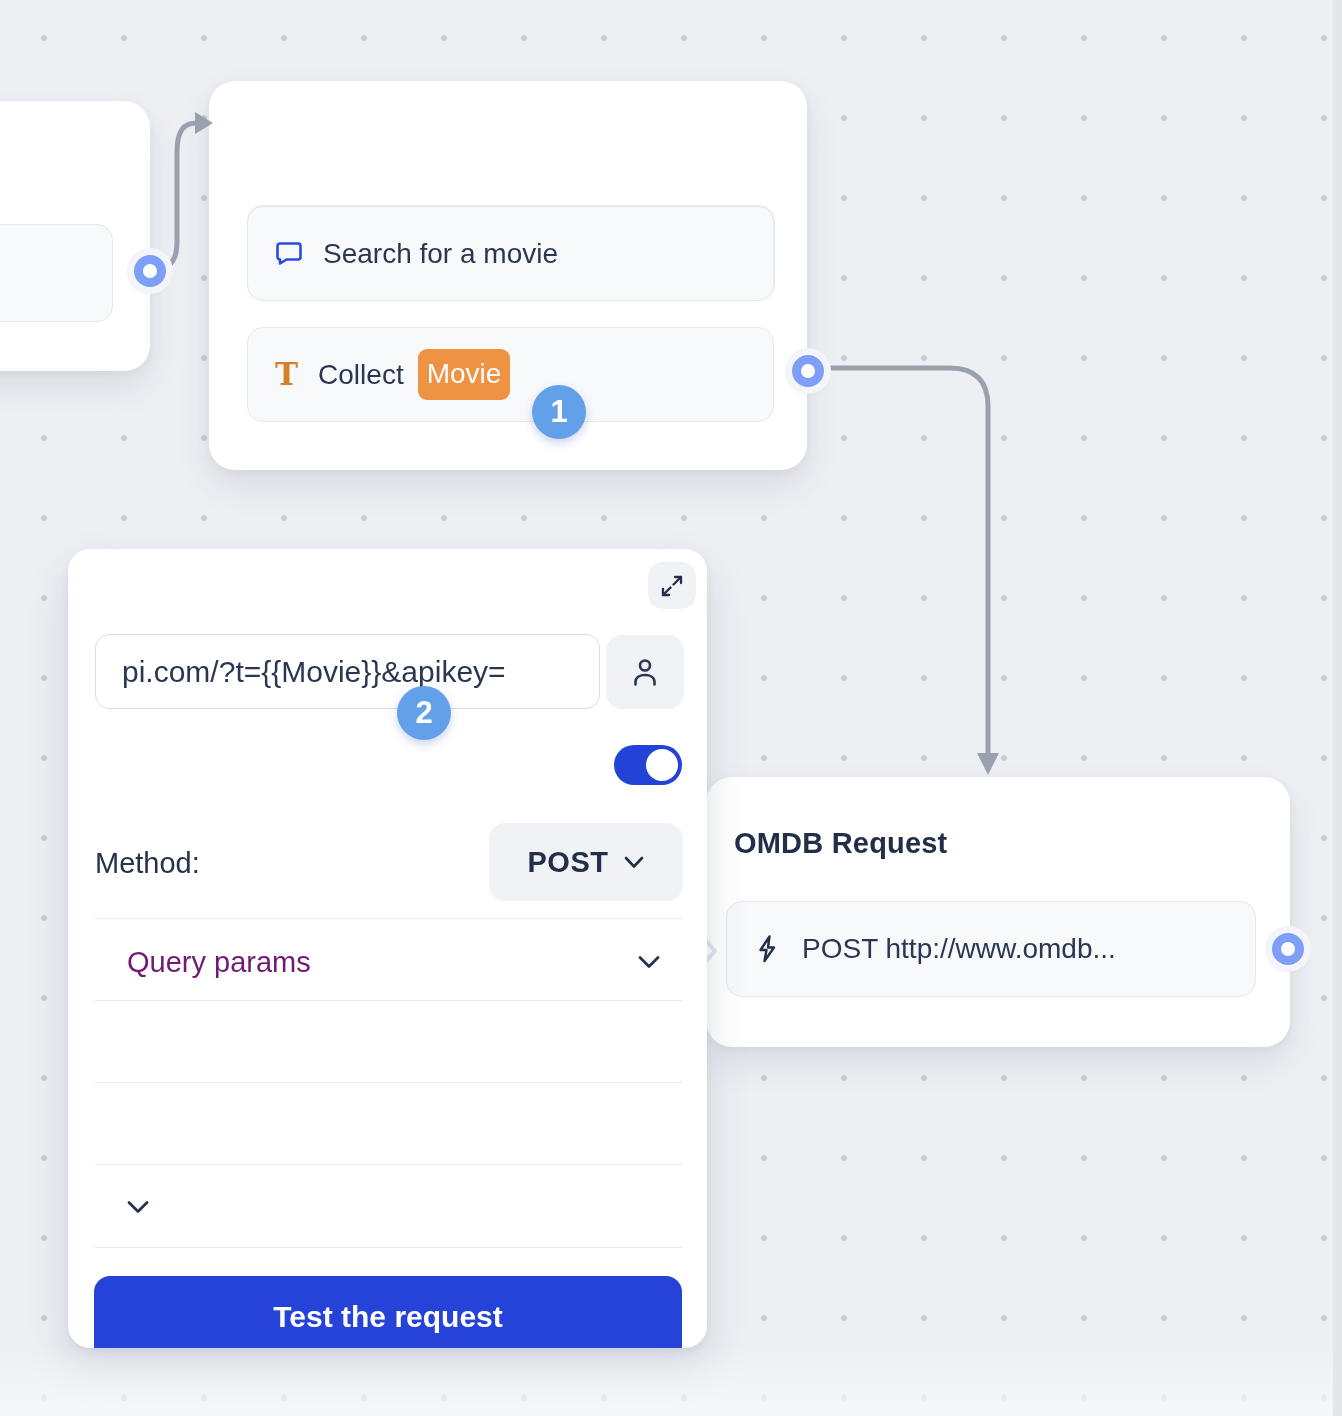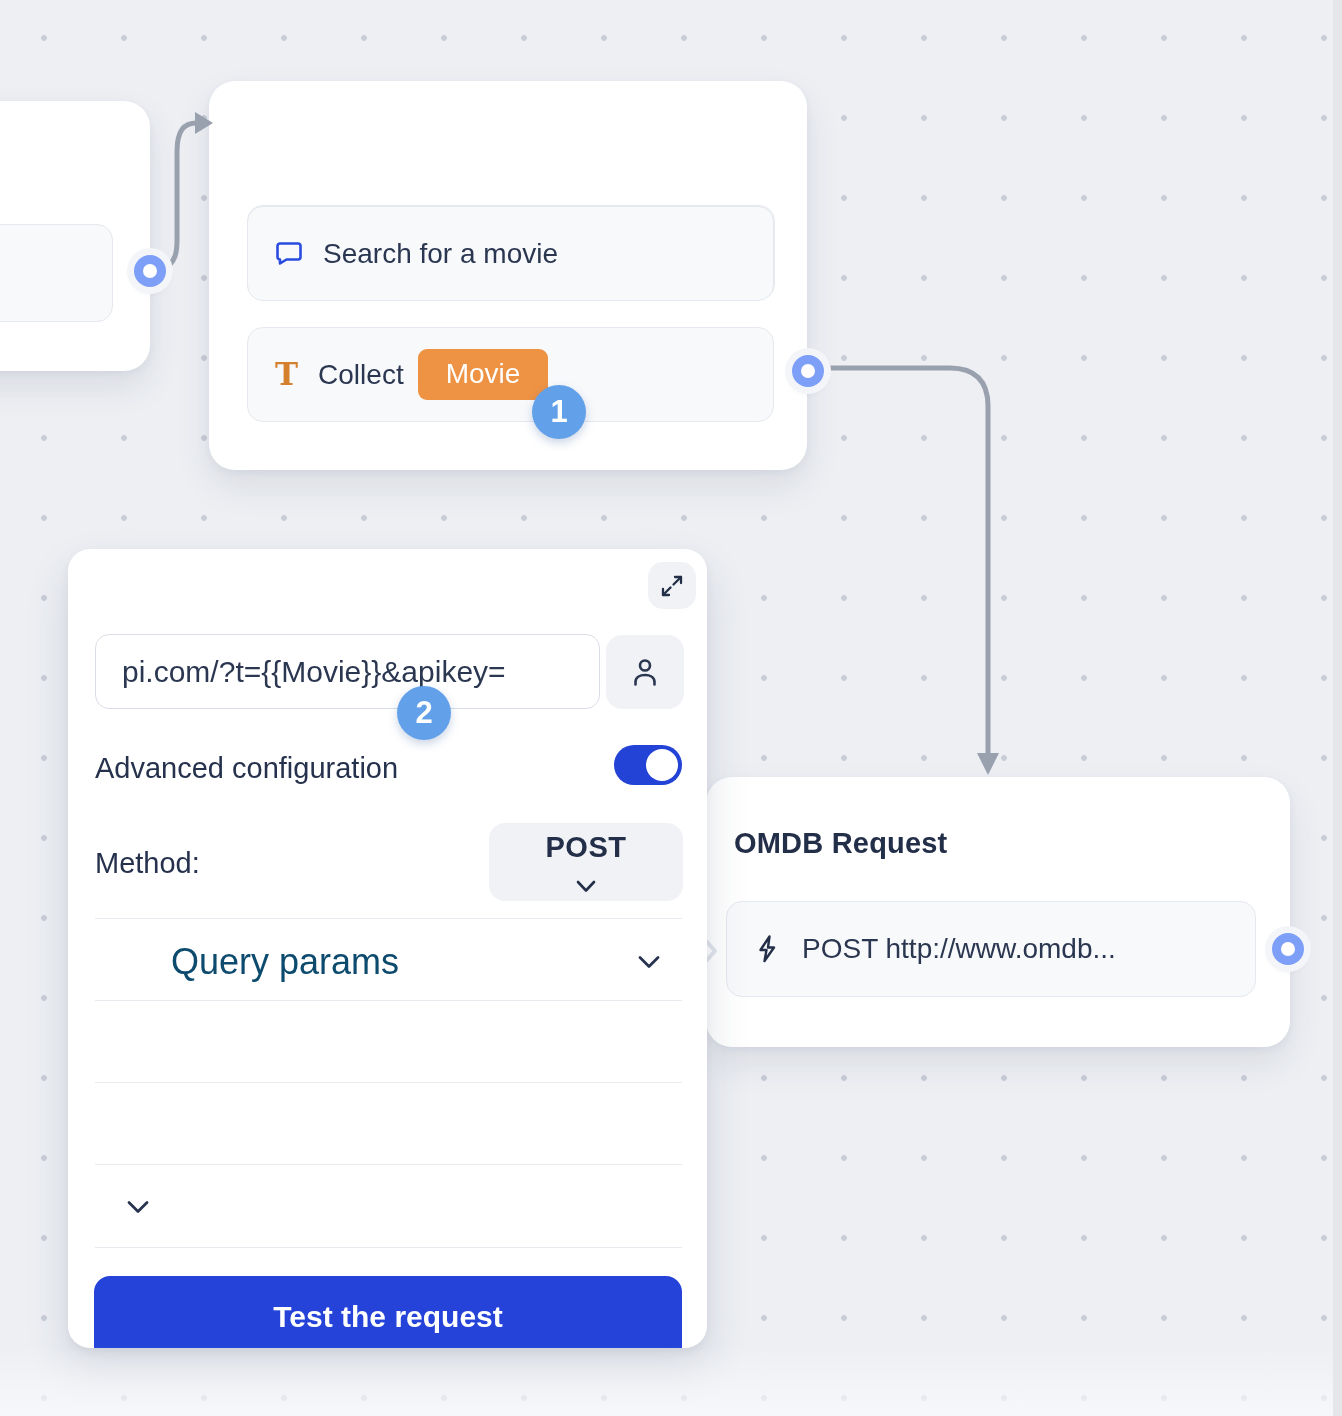--- a/index.html
+++ b/index.html
@@ -19,7 +19,7 @@
     border:1.5px solid #e5e8ee;border-radius:16px;box-sizing:border-box;padding-left:27px;gap:20px;}
   .row-label{font-size:28px;color:#2b3751;white-space:nowrap;}
   .var-badge{display:inline-block;background:#ee9244;color:#fff;font-size:28px;
-    padding:7px 28px;border-radius:9px;line-height:1.3;}
+    padding:7px 9px;border-radius:9px;line-height:1.3;}
   .port{position:absolute;width:14px;height:14px;background:#fff;border:9px solid #7d9ff7;
     border-radius:50%;box-shadow:0 0 0 7px #f3f5f9,0 3px 8px rgba(45,55,90,.18);}
   .step-badge{position:absolute;width:54px;height:54px;border-radius:50%;background:#62a1e9;

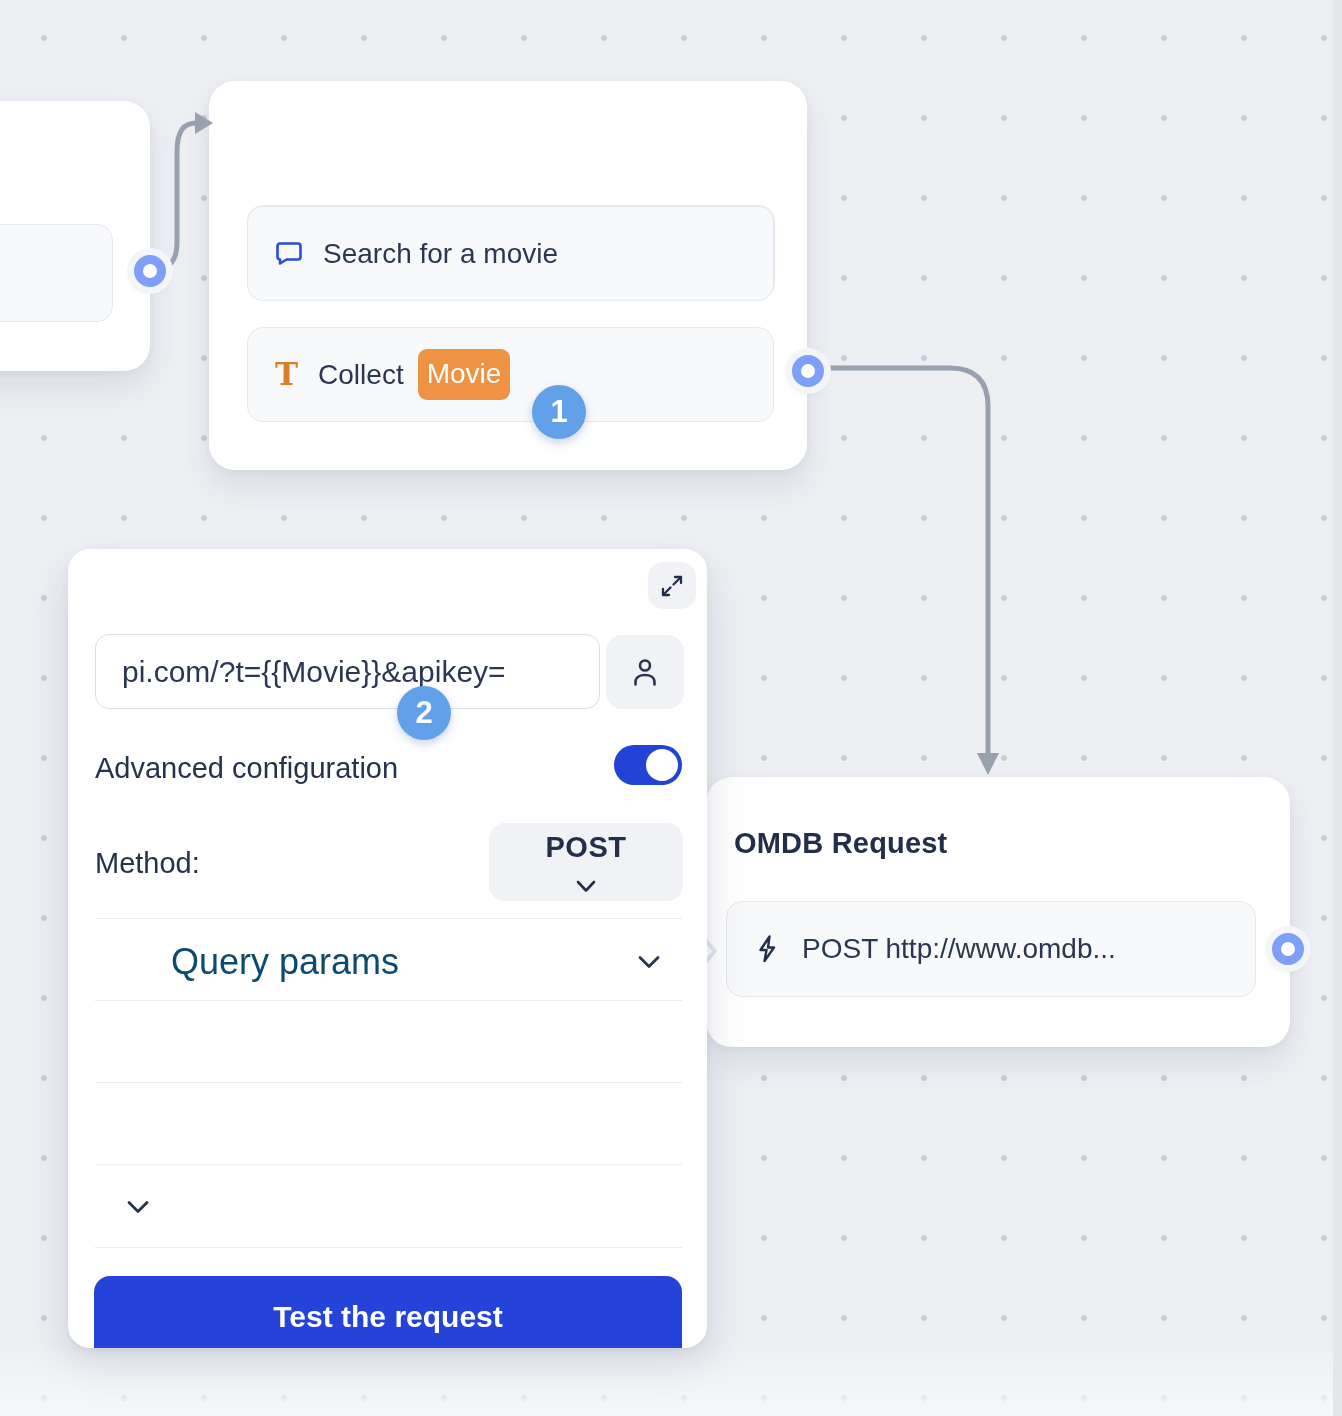--- a/index.html
+++ b/index.html
@@ -137,7 +137,6 @@
       </span>
     </div>
 
-    <div class="panel-label" style="left:27px;top:203px;">Advanced configuration</div>
     <div class="toggle">
       <div class="knob"></div>
     </div>

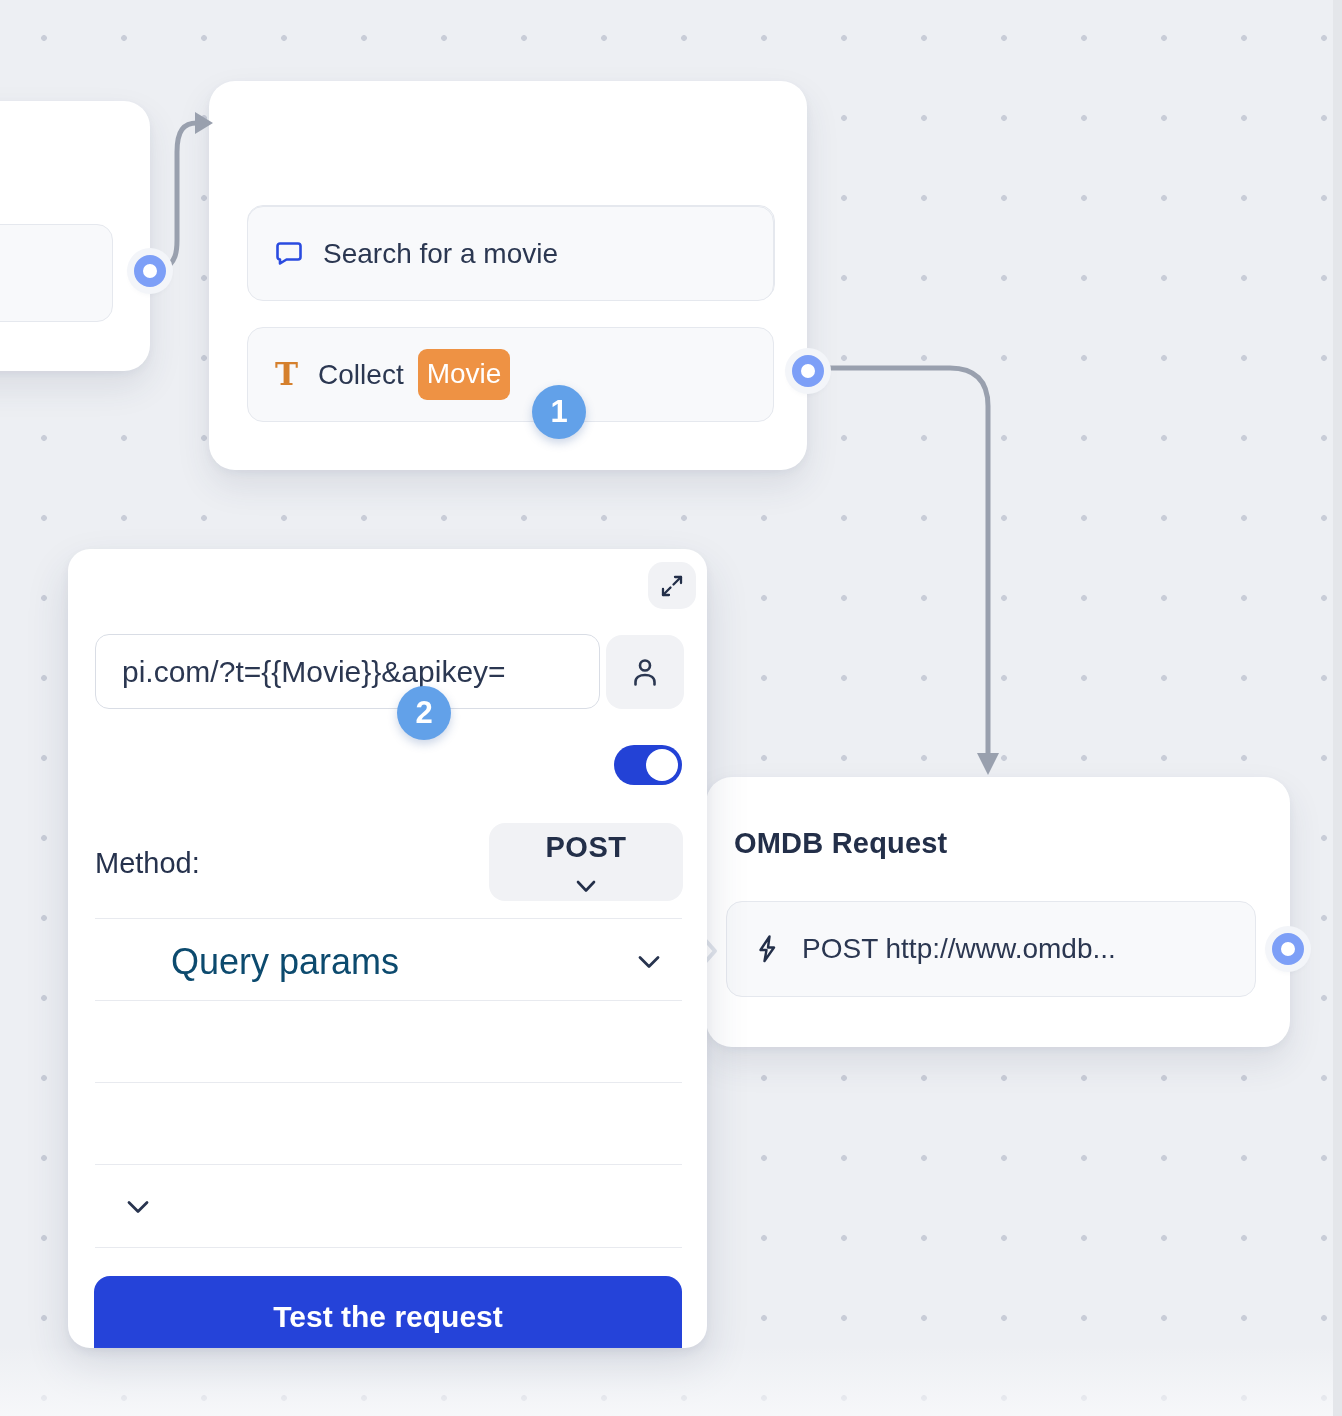--- a/index.html
+++ b/index.html
@@ -38,7 +38,7 @@
   .toggle .knob{position:absolute;right:4px;top:4px;width:32px;height:32px;border-radius:50%;background:#fff;}
   .toggle{top:196px;}
   .dropdown{position:absolute;left:421px;top:274px;width:194px;height:78px;background:#f1f2f5;
-    border-radius:16px;display:flex;align-items:center;justify-content:center;gap:16px;flex-direction:column;}
+    border-radius:16px;display:flex;align-items:center;justify-content:center;gap:16px;}
   .dropdown .dd-label{font-size:29px;font-weight:600;color:#232f49;letter-spacing:.5px;}
   .divider{position:absolute;left:27px;width:587px;height:0;border-top:1.5px solid #e8eaef;}
   .section-row{position:absolute;left:27px;width:587px;height:80px;display:flex;

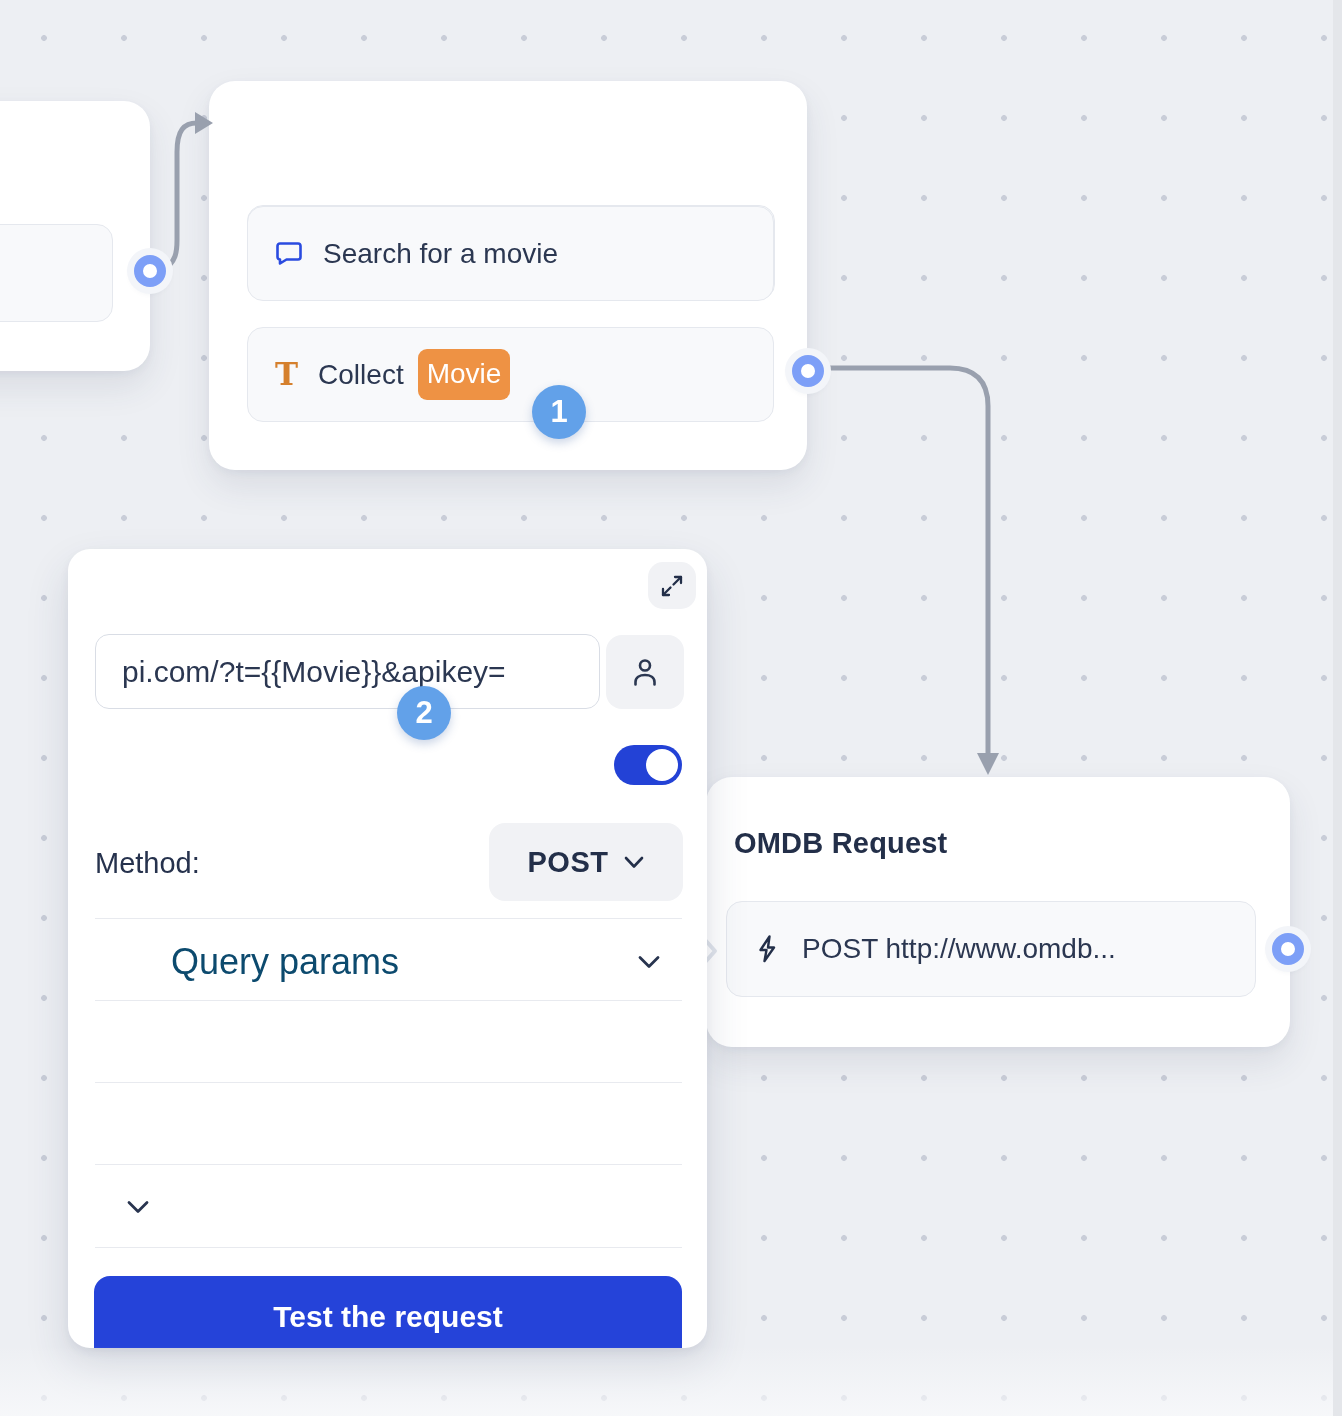--- a/index.html
+++ b/index.html
@@ -43,7 +43,7 @@
   .divider{position:absolute;left:27px;width:587px;height:0;border-top:1.5px solid #e8eaef;}
   .section-row{position:absolute;left:27px;width:587px;height:80px;display:flex;
     align-items:center;justify-content:space-between;box-sizing:border-box;padding:0 22px 0 32px;}
-  .section-label{font-size:36px;color:#0c4a6e;margin-left:44px;}
+  .section-label{font-size:29px;color:#701a75;}
   .test-btn{position:absolute;left:26px;top:727px;width:588px;height:74px;background:#2543d9;
     border:none;border-radius:16px 16px 0 0;color:#fff;font-size:30px;font-weight:700;
     font-family:"Liberation Sans",sans-serif;padding-top:8px;cursor:pointer;}

